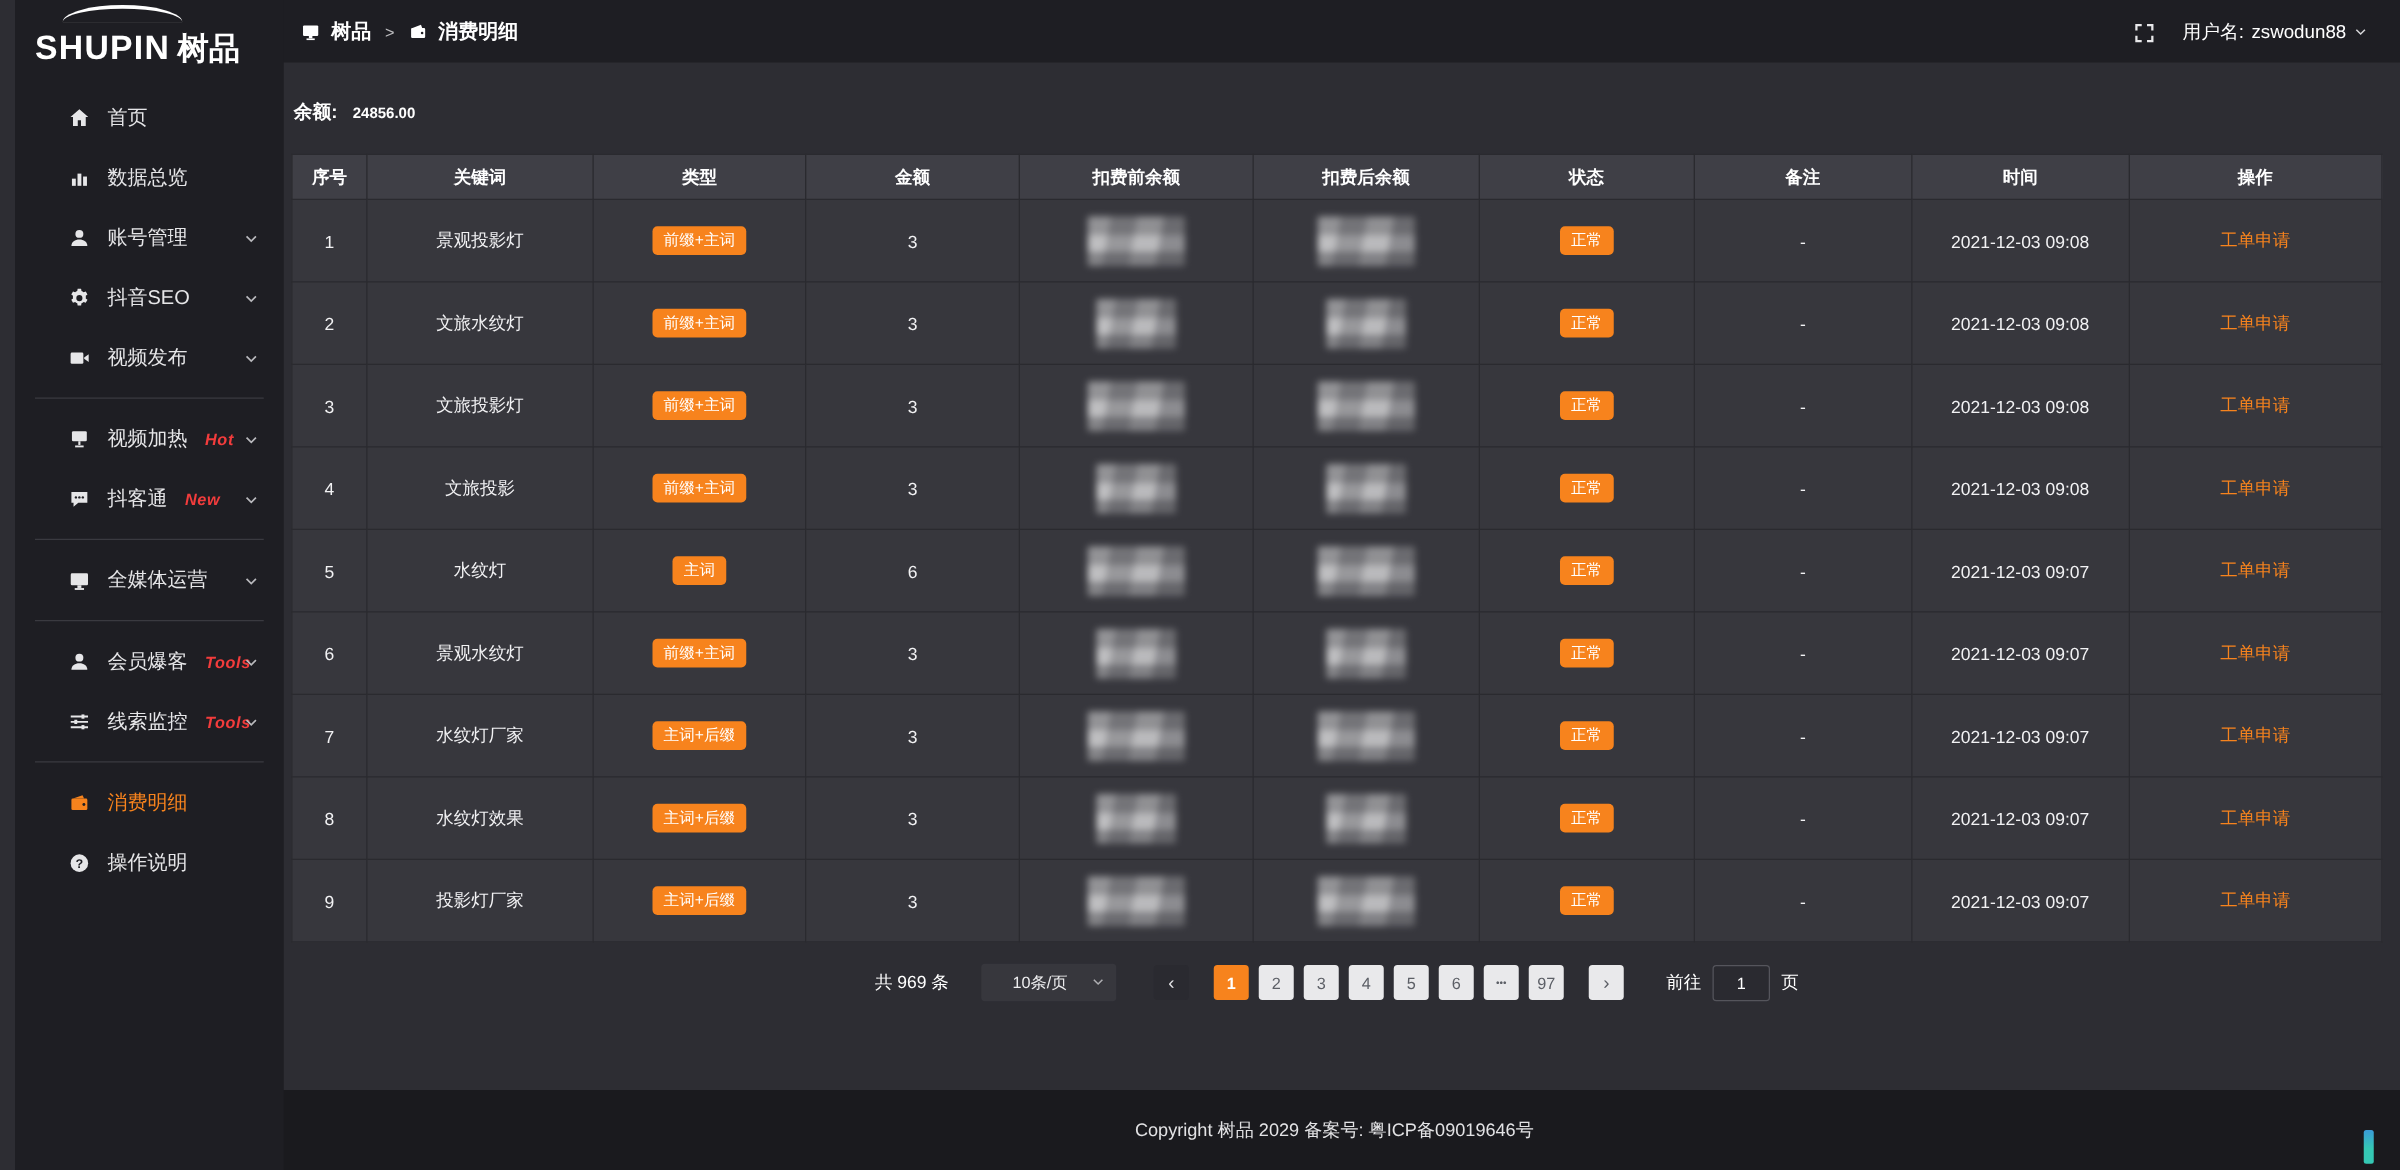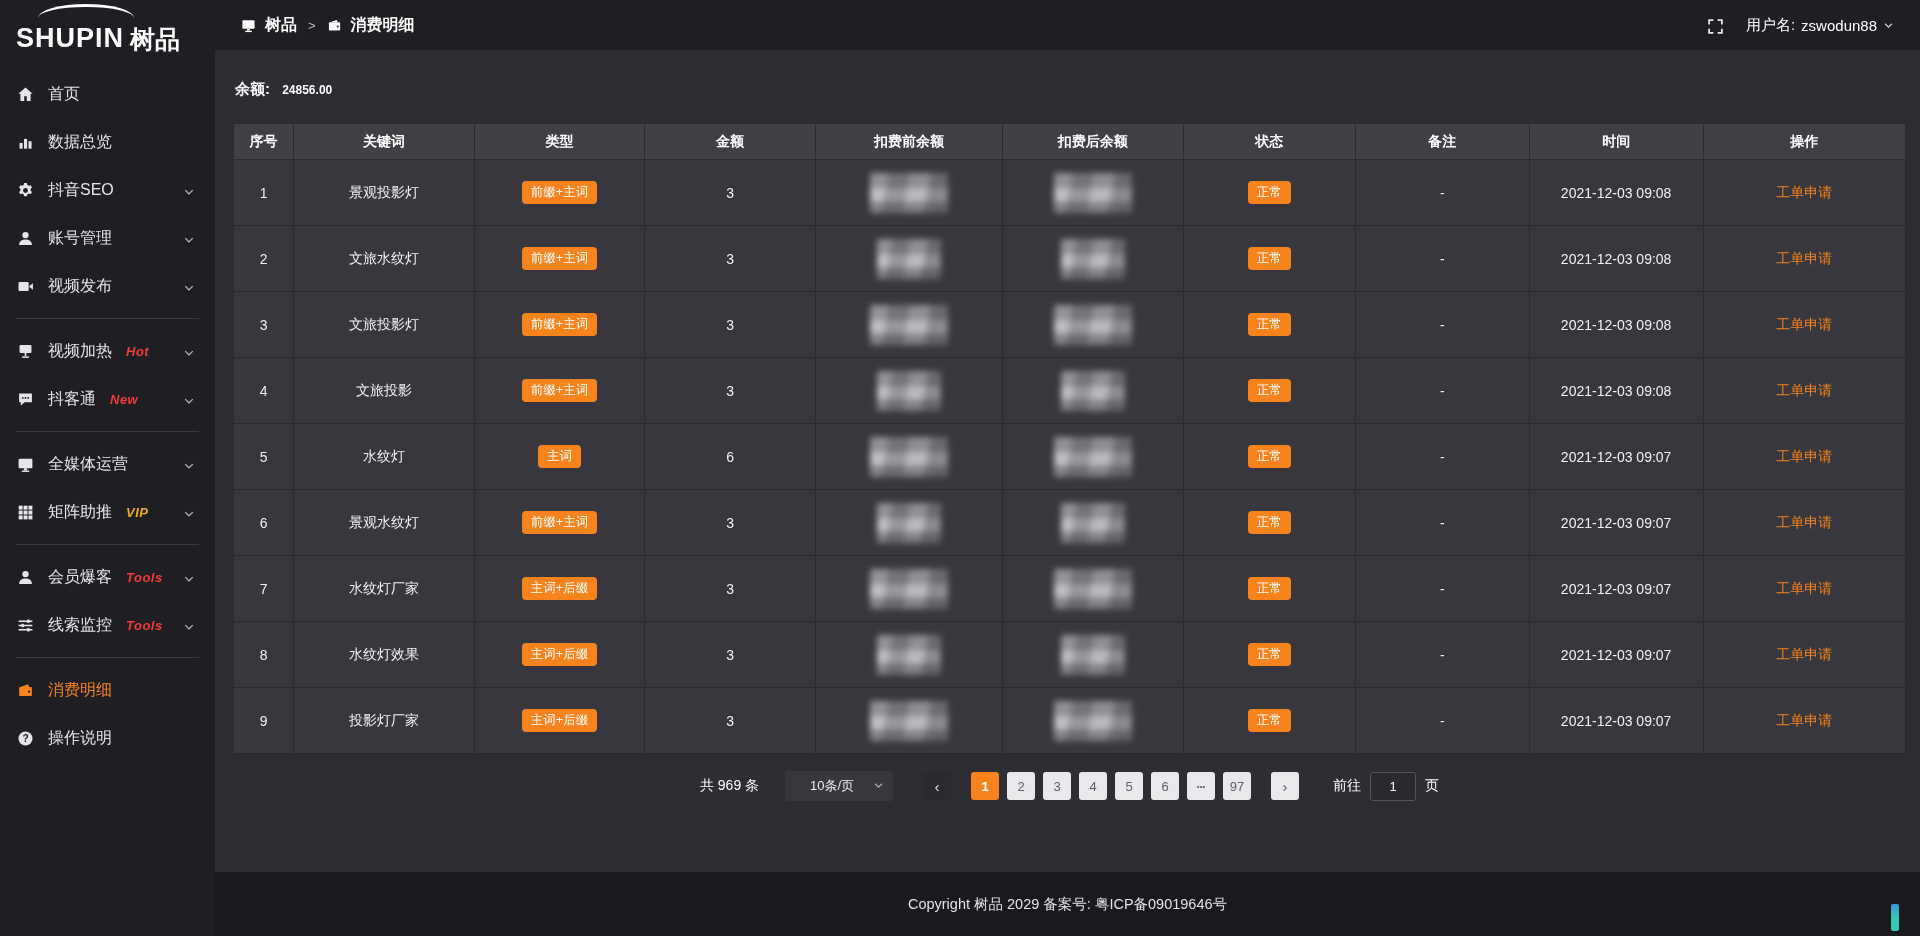--- a/index.html
+++ b/index.html
@@ -12,7 +12,7 @@
   :root { --accent:#f7831d; }
 
   
-  .sidebar { position:absolute; left:0; top:0; width:215px; height:936px; background:#1e1e23; z-index:3; }
+  .sidebar { position:absolute; left:12px; top:0; width:215px; height:936px; background:#1e1e23; z-index:3; }
   .logo { height:56px; display:flex; align-items:flex-end; padding:6px 0 4px 16px; position:relative; }
   .logo-arc { position:absolute; top:4px; left:38px; width:96px; height:14px;
     border-top:3px solid #fff; border-radius:50% 50% 0 0 / 100% 100% 0 0; }

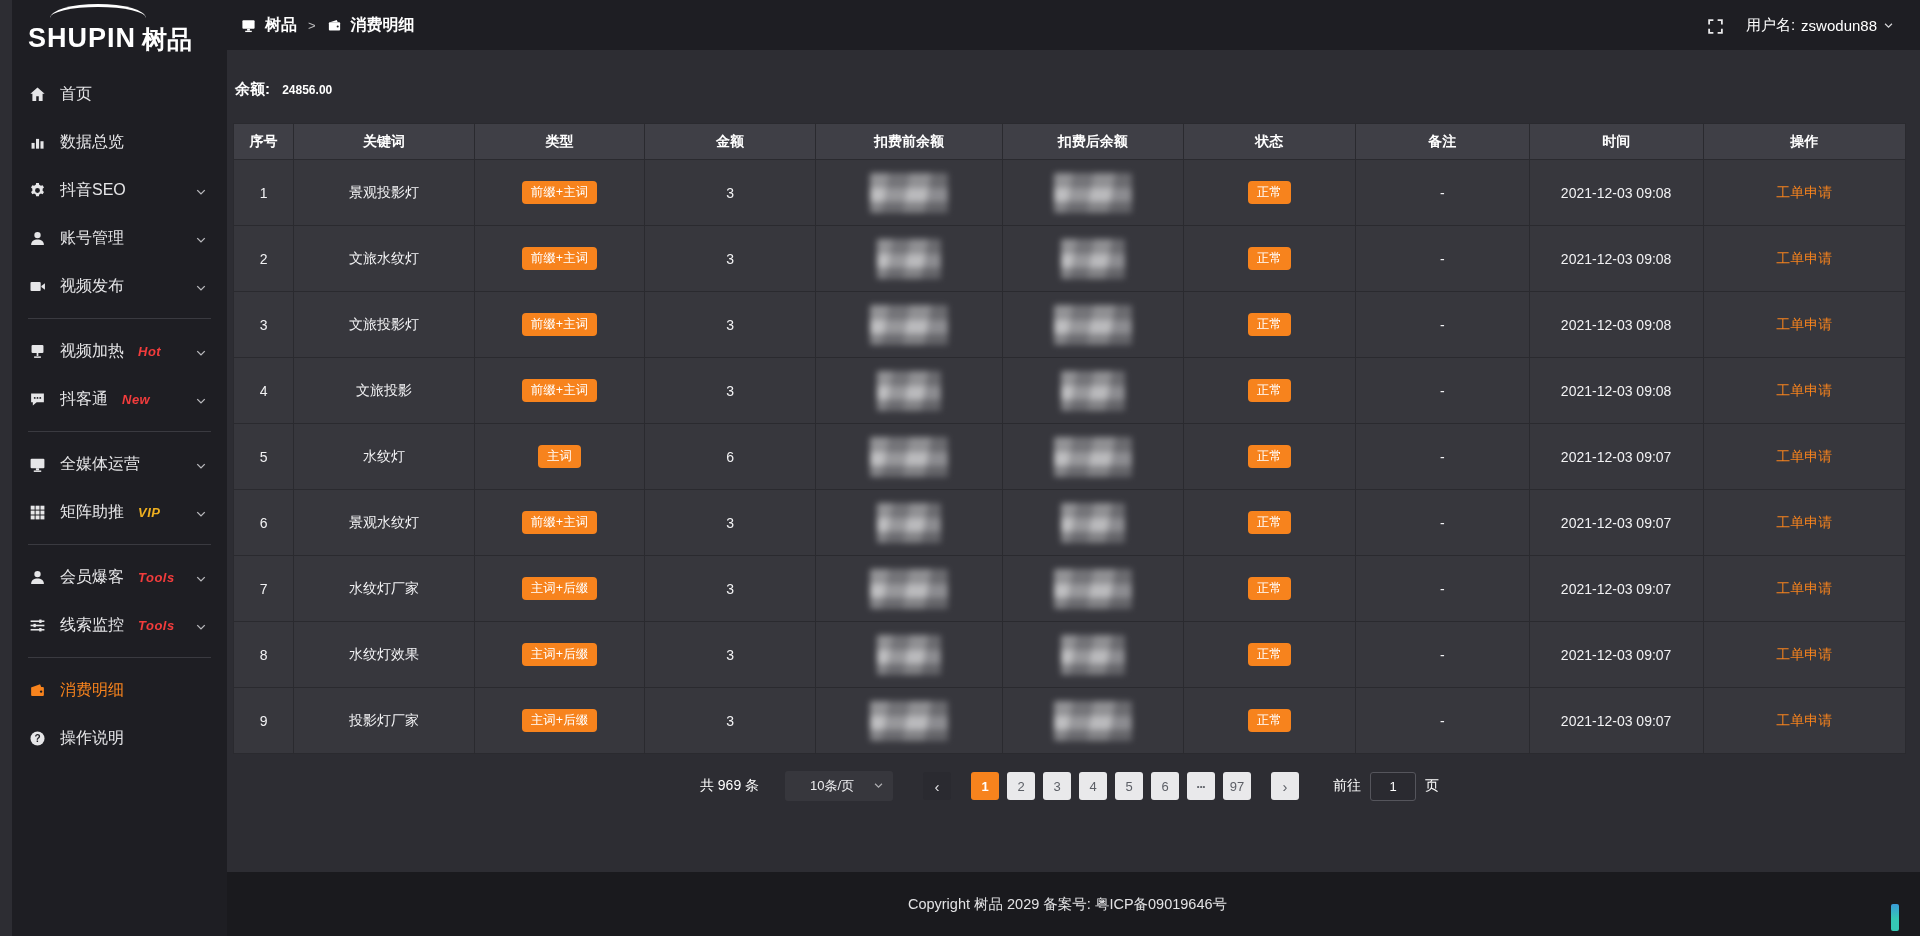--- a/index.html
+++ b/index.html
@@ -19,7 +19,7 @@
   .logo-en { font-weight:800; font-size:27px; letter-spacing:1px; line-height:1; }
   .logo-cn { font-weight:800; font-size:25px; margin-left:6px; line-height:1; }
   .menu { margin-top:14px; }
-  .menu-item { position:relative; height:48px; display:flex; align-items:center; padding-left:16px; cursor:pointer; color:#e6e6e8; }
+  .menu-item { position:relative; height:48px; display:flex; align-items:center; padding-left:42px; cursor:pointer; color:#e6e6e8; }
   .menu-item.active { color:var(--accent); }
   .mi-icon { width:18px; height:18px; display:inline-flex; align-items:center; justify-content:center; margin-right:14px; flex:0 0 18px; }
   .mi-icon svg { width:17px; height:17px; }

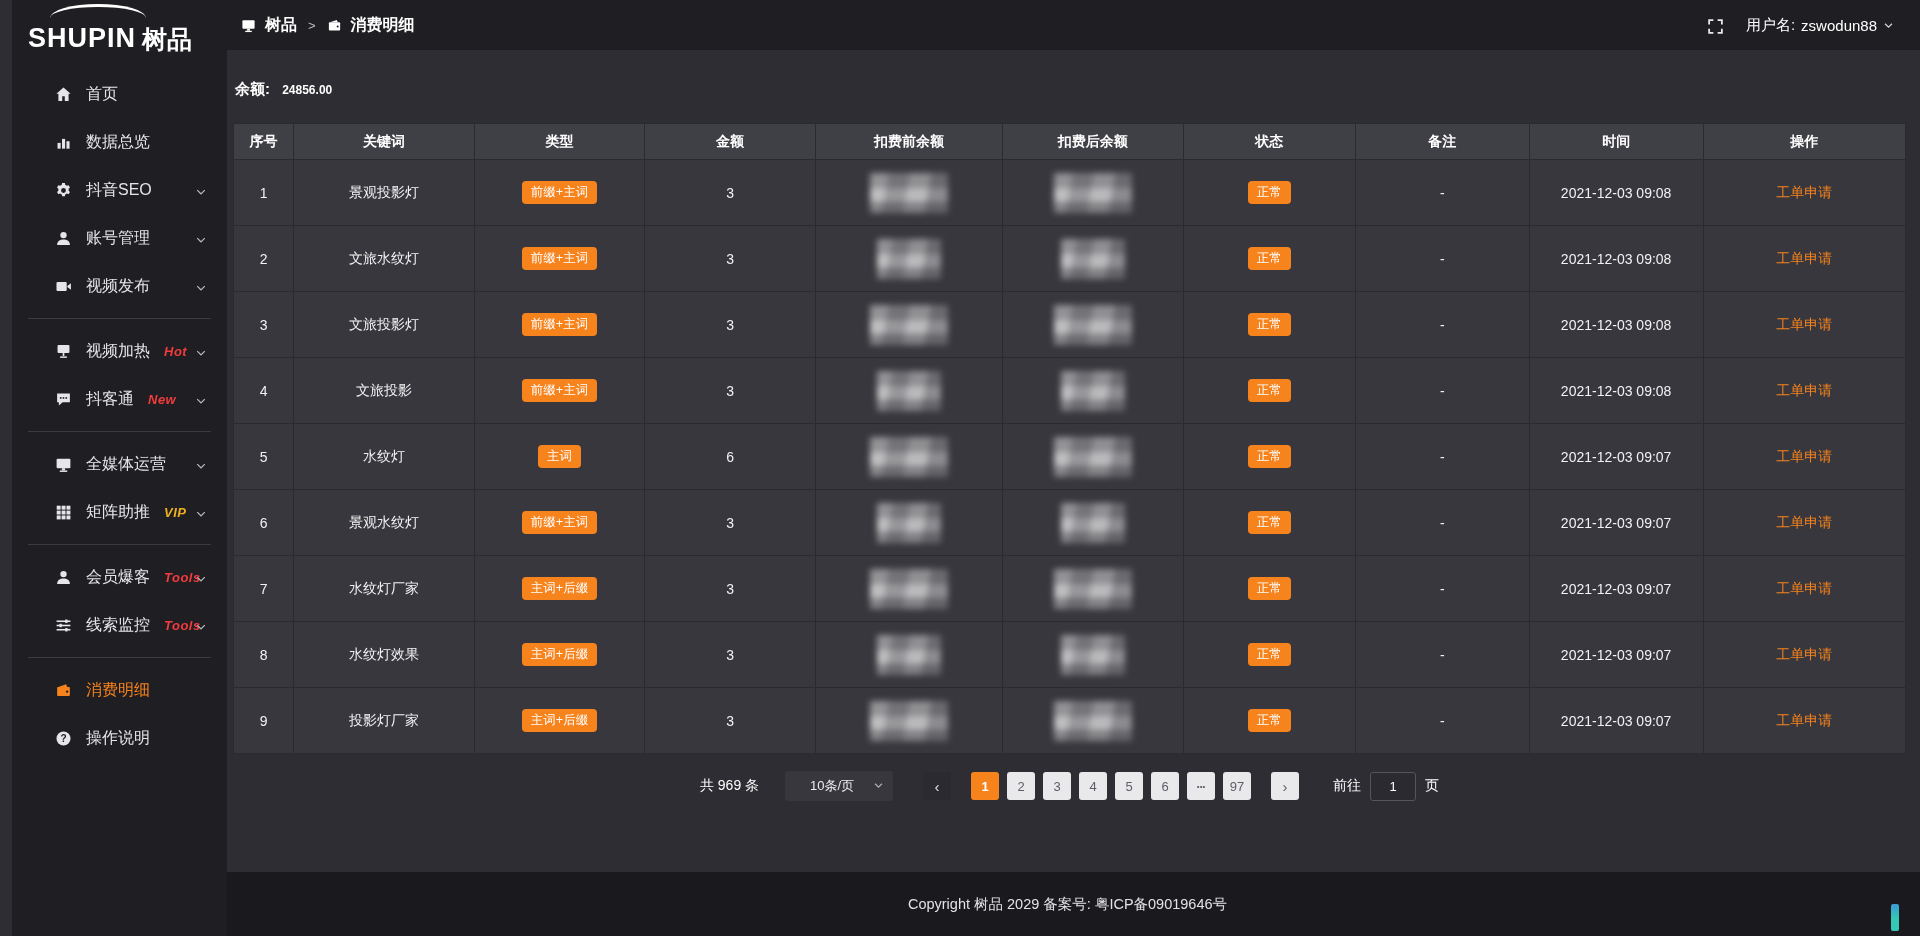--- a/index.html
+++ b/index.html
@@ -116,23 +116,23 @@
       </div>
       <div class="menu-item">
         <span class="mi-icon">
+          <svg viewBox="0 0 16 16" fill="currentColor">
+            <circle cx="8" cy="4.8" r="3"></circle>
+            <path d="M2 14c0-3.4 2.7-5 6-5s6 1.6 6 5z"></path>
+          </svg>
+        </span>
+        <span class="mi-label">账号管理</span>
+        <span class="mi-chevron"><svg viewBox="0 0 16 16" fill="none" stroke="currentColor" stroke-width="1.8">
+            <path d="M3 5.5l5 5 5-5"></path>
+          </svg></span>
+      </div>
+      <div class="menu-item">
+        <span class="mi-icon">
           <svg viewBox="0 0 16 16" fill="currentColor" fill-rule="evenodd">
             <path d="M6.7 1h2.6l.3 1.7c.6.2 1.1.5 1.6.9l1.6-.6 1.3 2.2-1.3 1.1a5.7 5.7 0 0 1 0 1.9l1.3 1.1-1.3 2.2-1.6-.6c-.5.4-1 .7-1.6.9l-.3 1.7H6.7l-.3-1.7a5.6 5.6 0 0 1-1.6-.9l-1.6.6L1.9 9.3l1.3-1.1a5.7 5.7 0 0 1 0-1.9L1.9 5.2l1.3-2.2 1.6.6c.5-.4 1-.7 1.6-.9zM8 5.7A2.3 2.3 0 1 0 8 10.3 2.3 2.3 0 0 0 8 5.7z"></path>
           </svg>
         </span>
         <span class="mi-label">抖音SEO</span>
-        <span class="mi-chevron"><svg viewBox="0 0 16 16" fill="none" stroke="currentColor" stroke-width="1.8">
-            <path d="M3 5.5l5 5 5-5"></path>
-          </svg></span>
-      </div>
-      <div class="menu-item">
-        <span class="mi-icon">
-          <svg viewBox="0 0 16 16" fill="currentColor">
-            <circle cx="8" cy="4.8" r="3"></circle>
-            <path d="M2 14c0-3.4 2.7-5 6-5s6 1.6 6 5z"></path>
-          </svg>
-        </span>
-        <span class="mi-label">账号管理</span>
         <span class="mi-chevron"><svg viewBox="0 0 16 16" fill="none" stroke="currentColor" stroke-width="1.8">
             <path d="M3 5.5l5 5 5-5"></path>
           </svg></span>

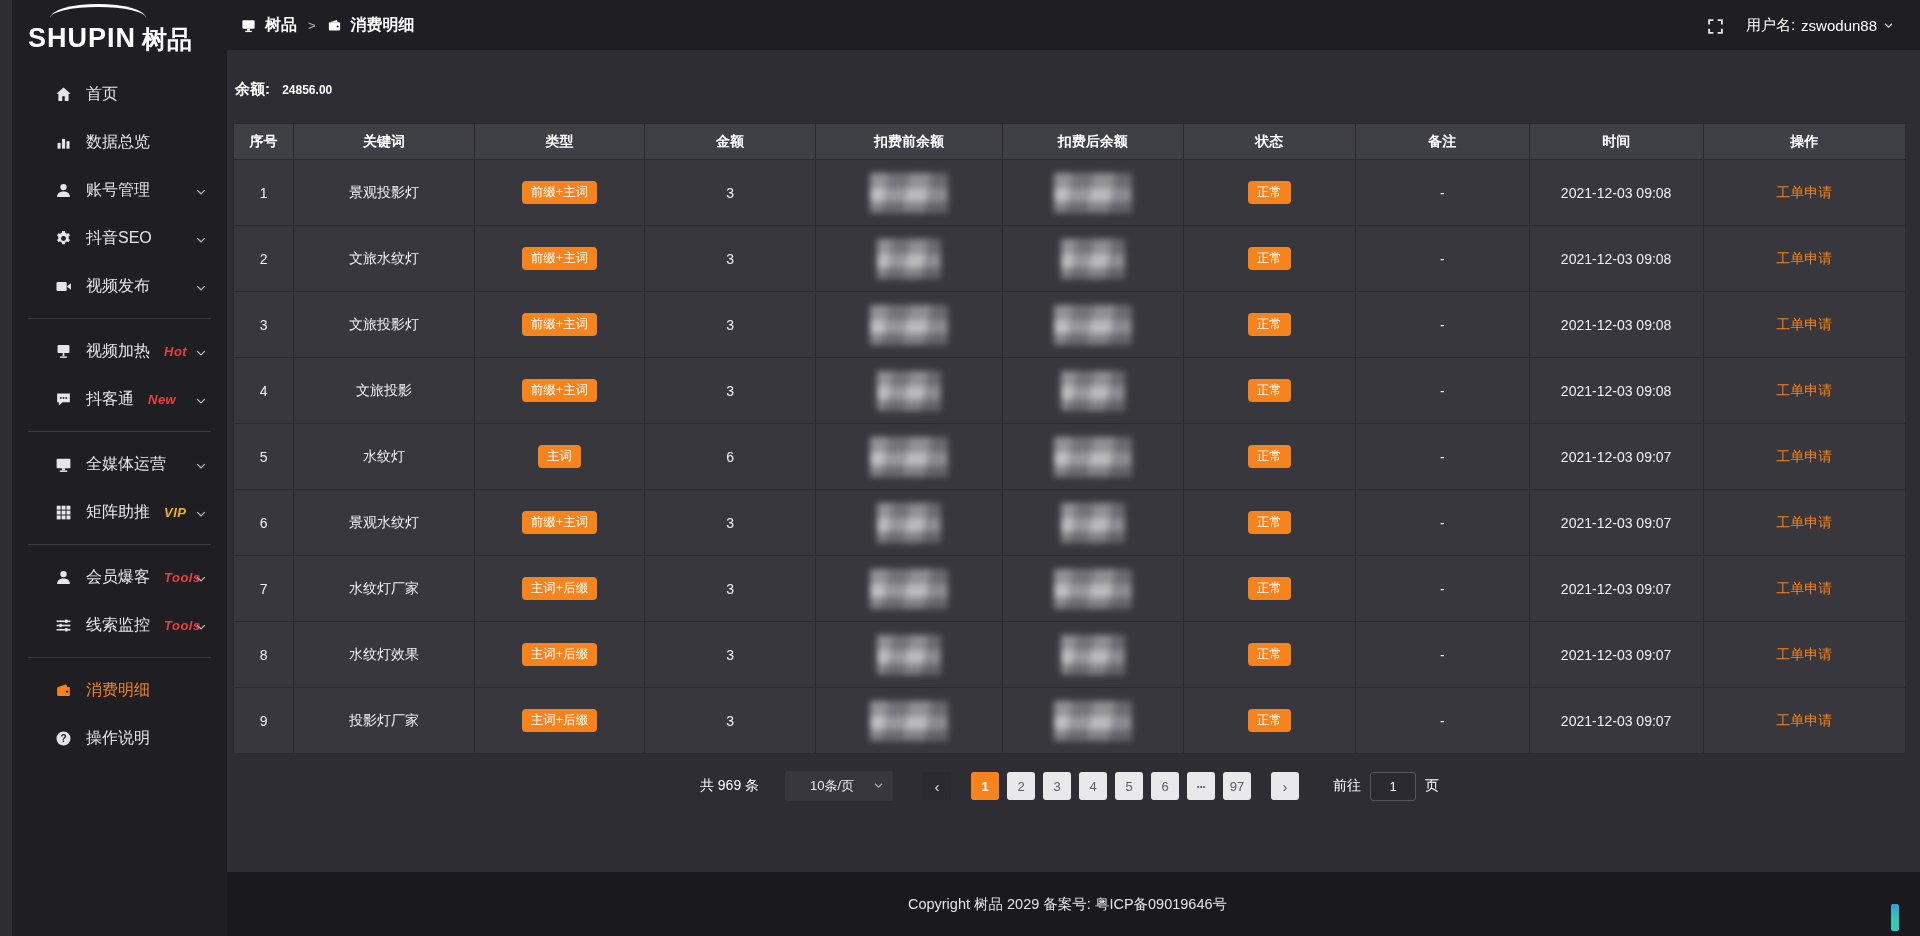--- a/index.html
+++ b/index.html
@@ -189,26 +189,6 @@
           </svg>
         </span>
         <span class="mi-label">全媒体运营</span>
-        <span class="mi-chevron"><svg viewBox="0 0 16 16" fill="none" stroke="currentColor" stroke-width="1.8">
-            <path d="M3 5.5l5 5 5-5"></path>
-          </svg></span>
-      </div>
-      <div class="menu-item">
-        <span class="mi-icon">
-          <svg viewBox="0 0 16 16" fill="currentColor">
-            <rect x="1.6" y="1.6" width="3.7" height="3.7"></rect>
-            <rect x="6.2" y="1.6" width="3.7" height="3.7"></rect>
-            <rect x="10.8" y="1.6" width="3.7" height="3.7"></rect>
-            <rect x="1.6" y="6.2" width="3.7" height="3.7"></rect>
-            <rect x="6.2" y="6.2" width="3.7" height="3.7"></rect>
-            <rect x="10.8" y="6.2" width="3.7" height="3.7"></rect>
-            <rect x="1.6" y="10.8" width="3.7" height="3.7"></rect>
-            <rect x="6.2" y="10.8" width="3.7" height="3.7"></rect>
-            <rect x="10.8" y="10.8" width="3.7" height="3.7"></rect>
-          </svg>
-        </span>
-        <span class="mi-label">矩阵助推</span>
-        <span class="mi-badge" style="color:#efb020">VIP</span>
         <span class="mi-chevron"><svg viewBox="0 0 16 16" fill="none" stroke="currentColor" stroke-width="1.8">
             <path d="M3 5.5l5 5 5-5"></path>
           </svg></span>

